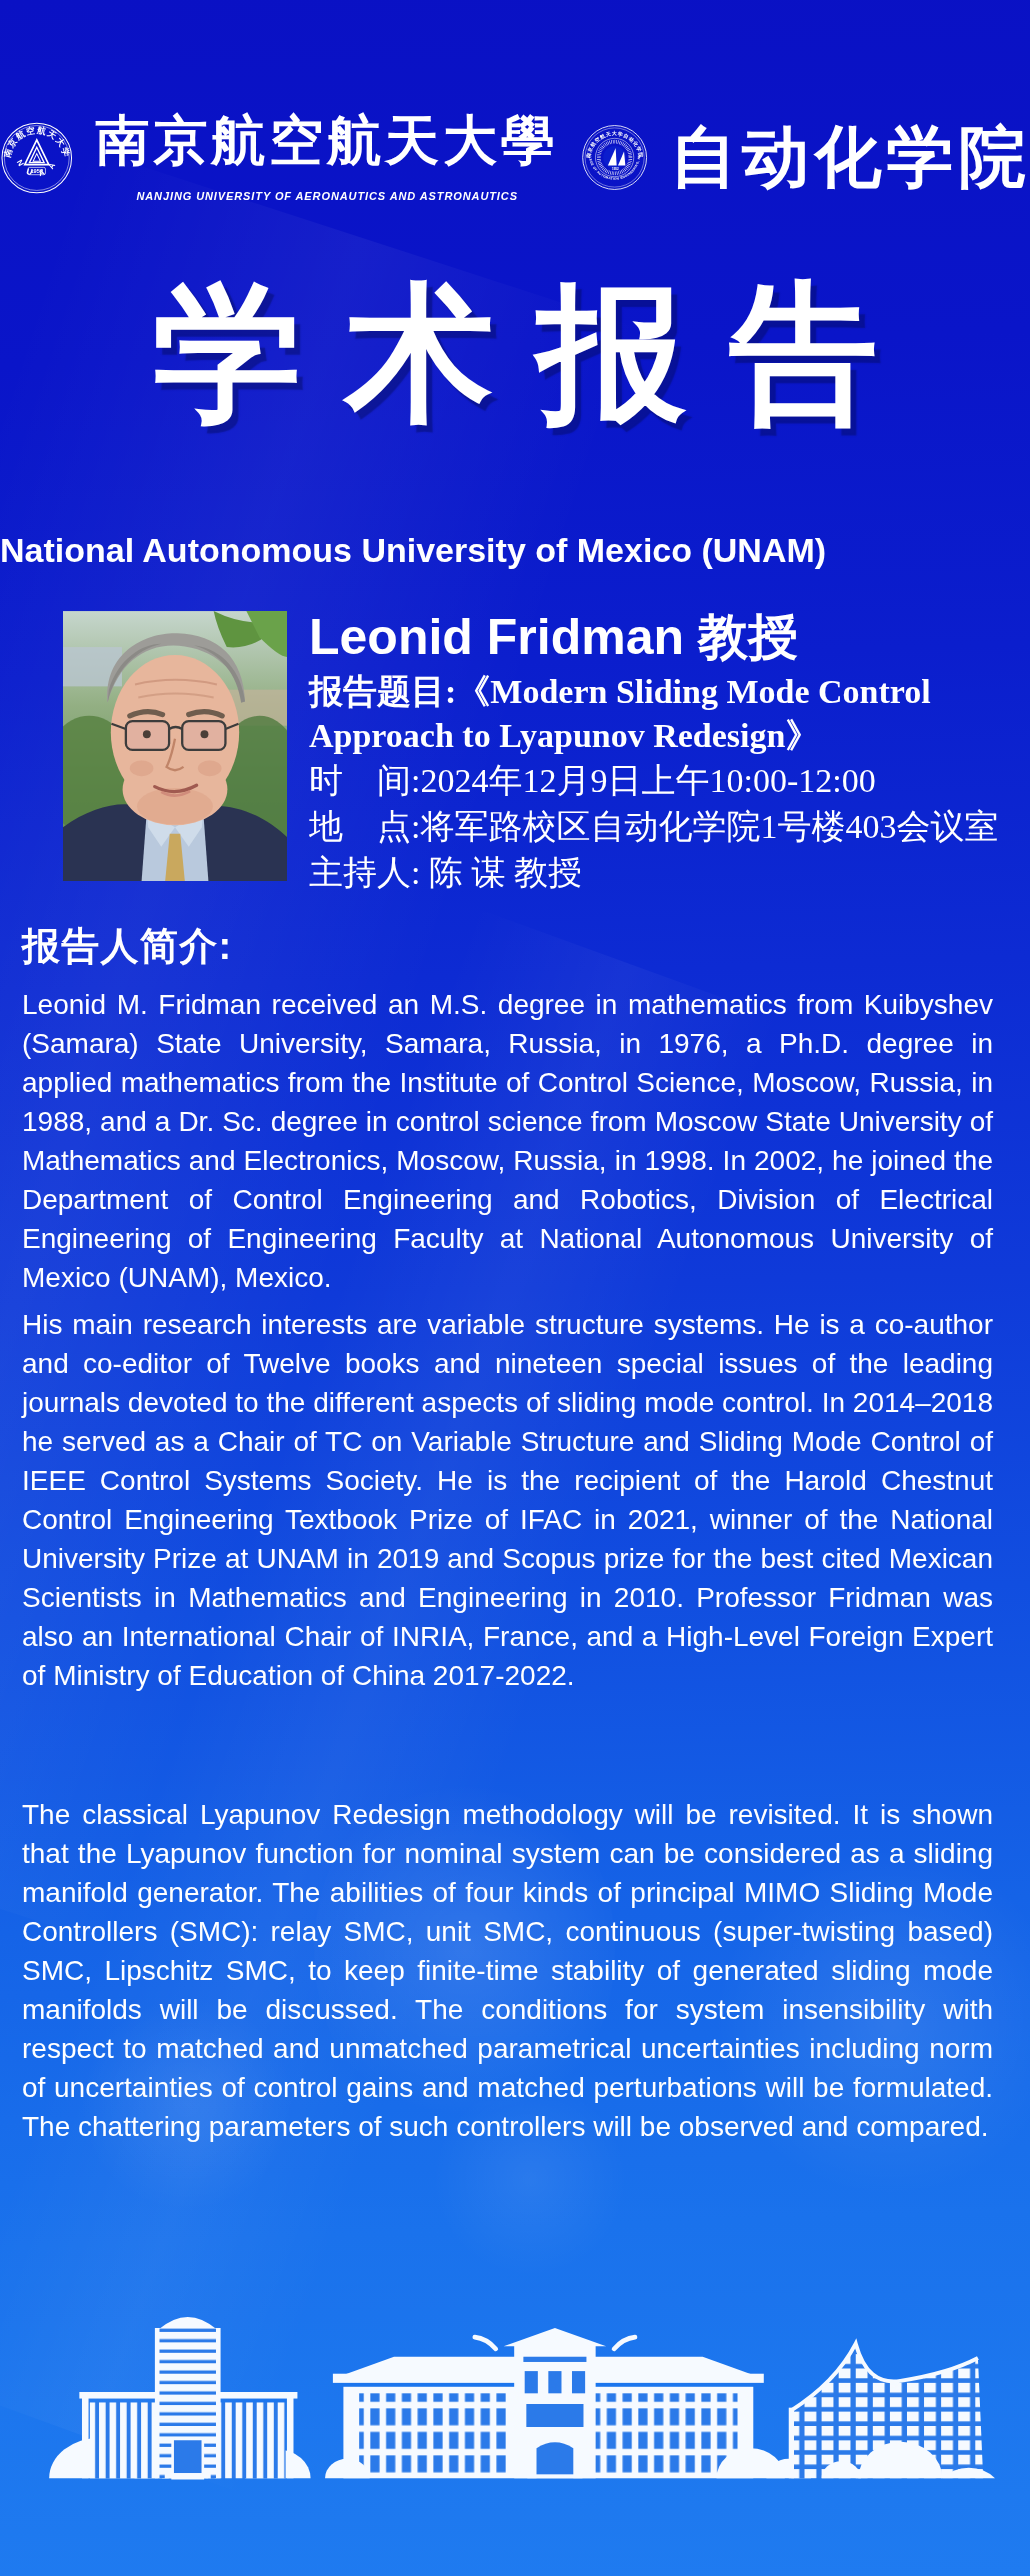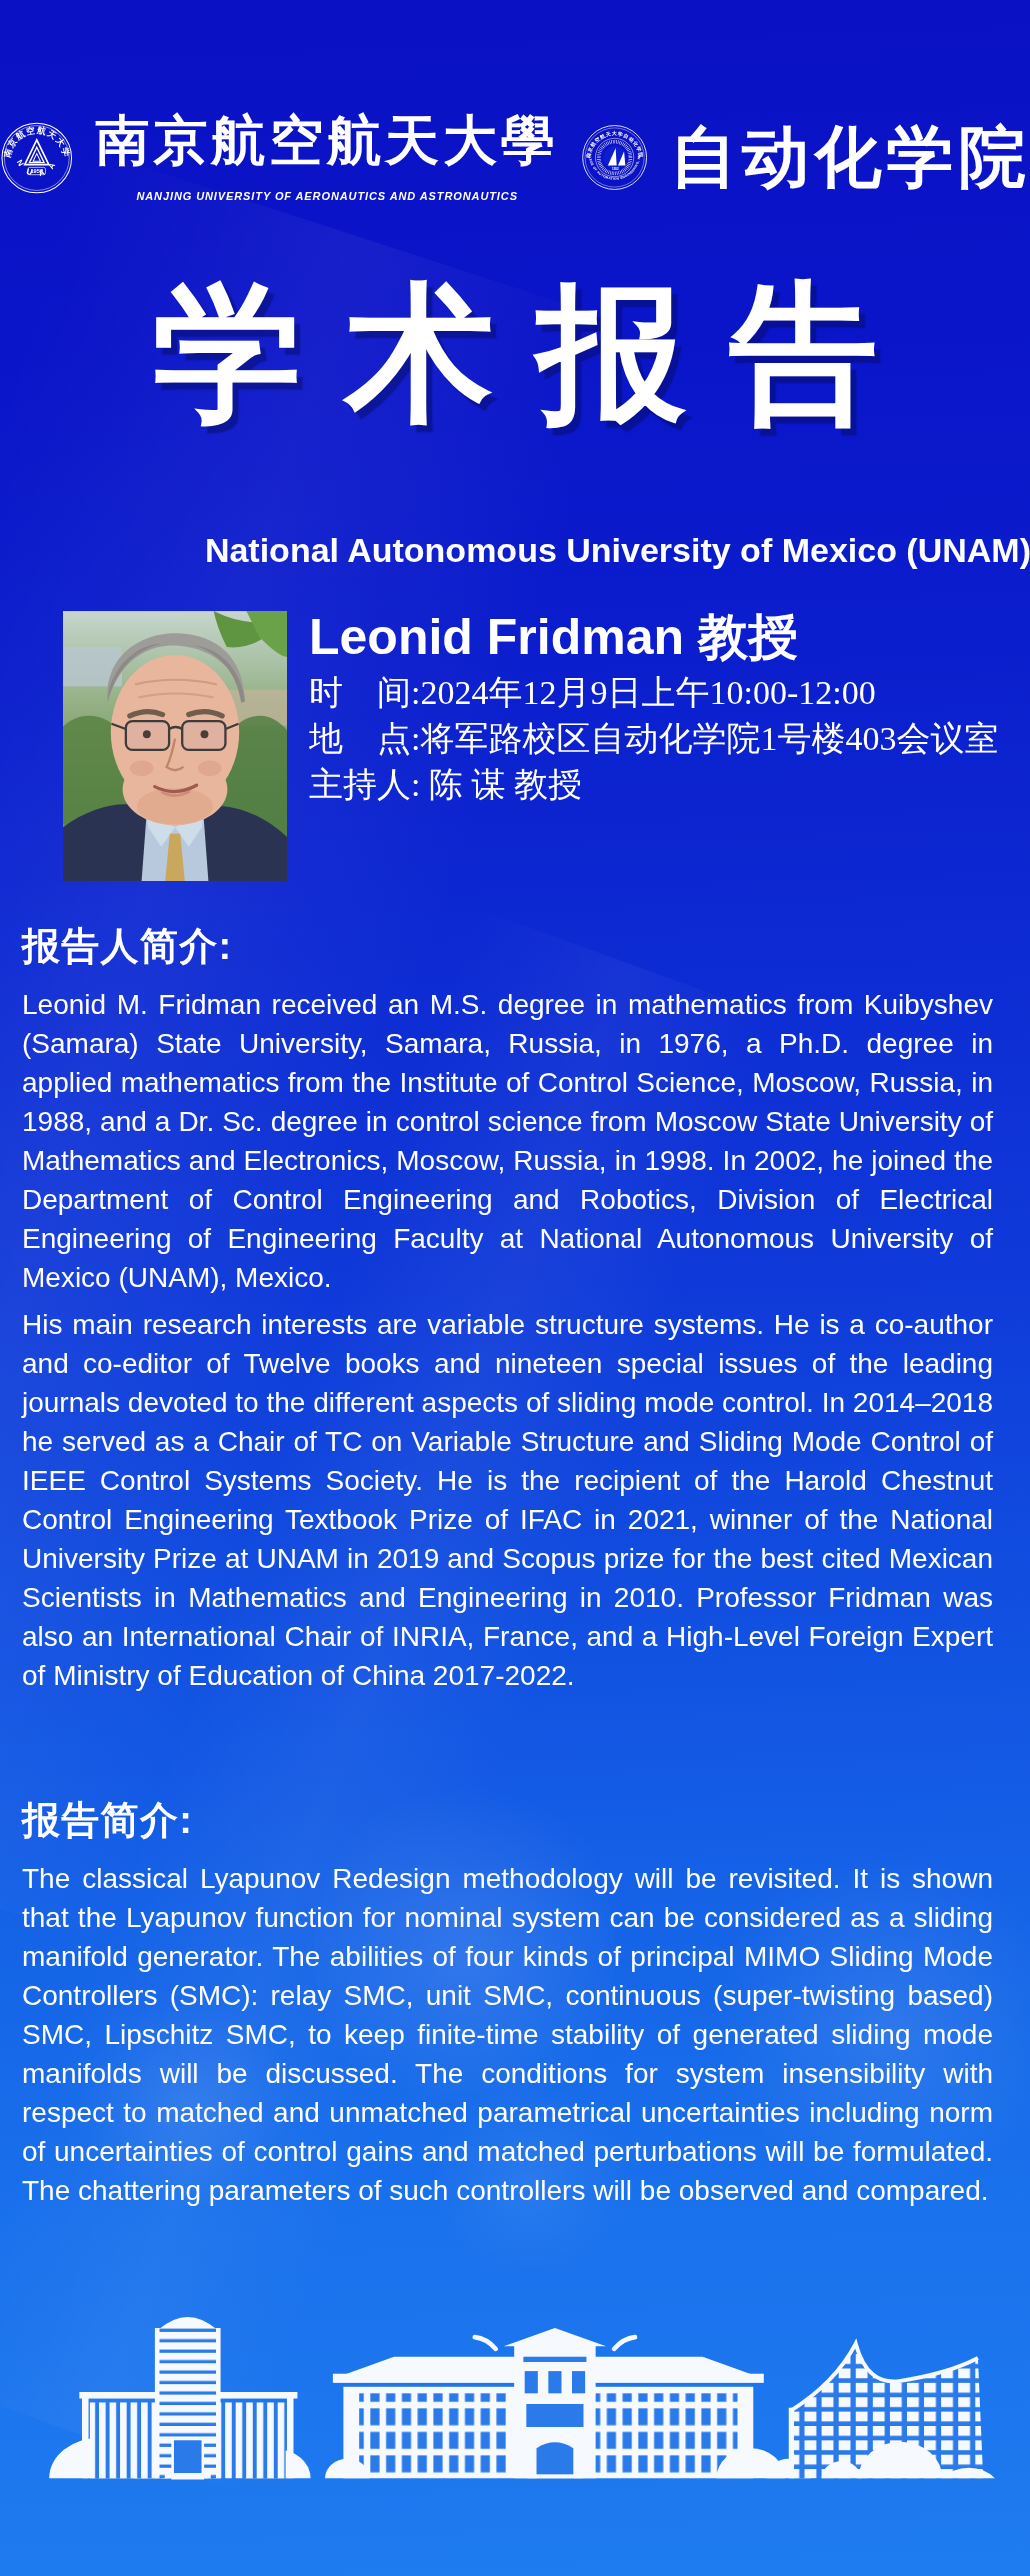--- a/index.html
+++ b/index.html
@@ -35,7 +35,7 @@
     font-size:149px;font-weight:900;letter-spacing:43px;line-height:1.1;white-space:nowrap;
     text-indent:43px;text-shadow:5.9px 7.2px 1.3px rgba(4,10,90,.45);}
 
-  .affiliation{position:absolute;top:531px;left:0;width:100%;text-align:right;
+  .affiliation{position:absolute;top:531px;left:0;width:100%;text-align:left;
     font-size:34px;font-weight:700;}
 
   

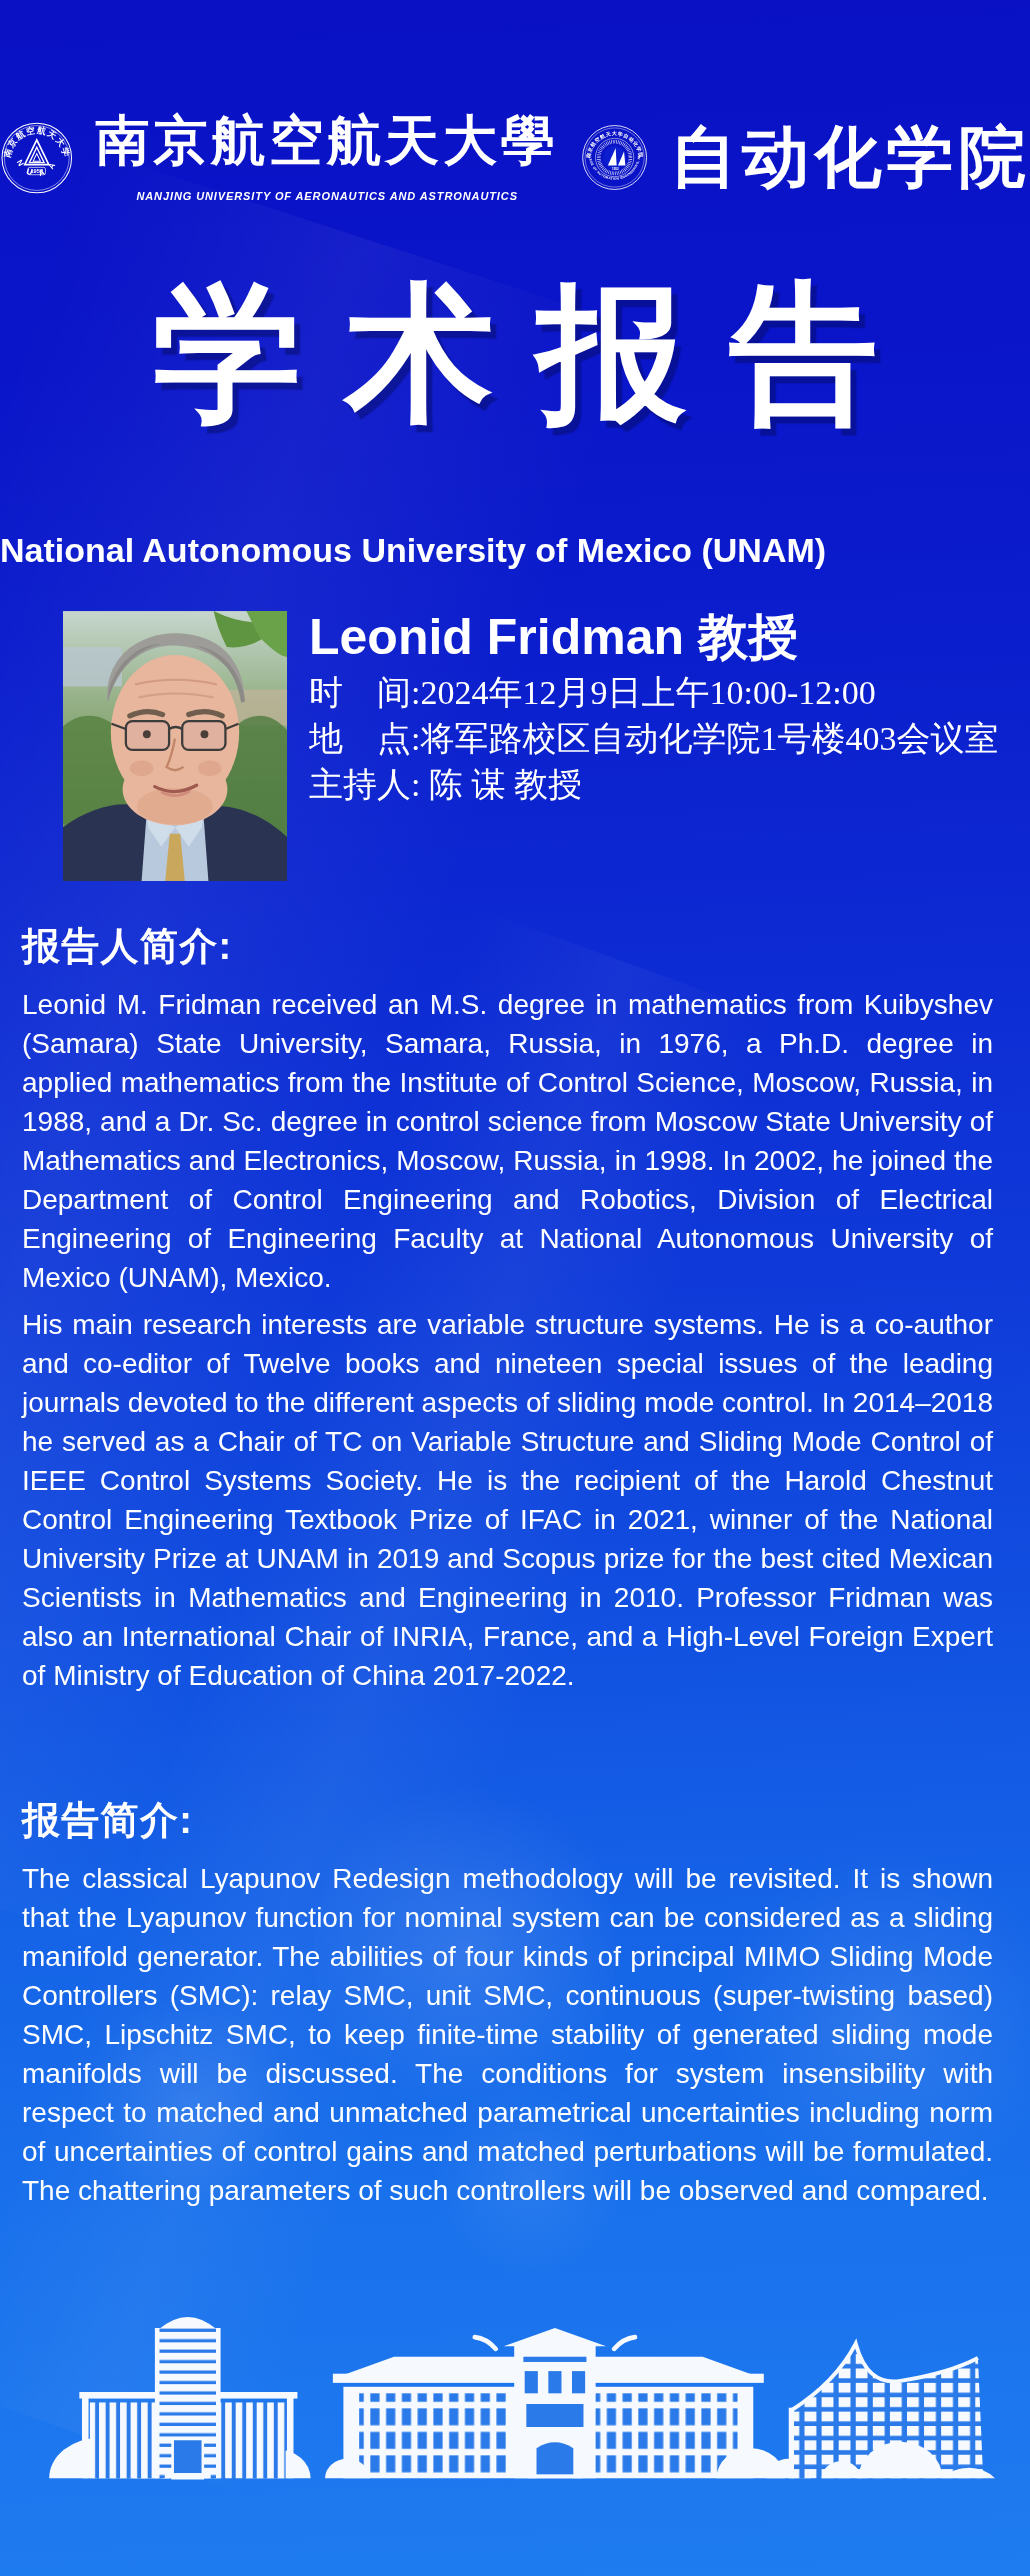--- a/index.html
+++ b/index.html
@@ -186,6 +186,7 @@
 
     <div class="speaker-info">
       <div class="speaker-name">Leonid Fridman 教授</div>
+      <div class="info-serif">报告题目:《Modern Sliding Mode Control Approach to Lyapunov Redesign》</div>
       <div class="info-line"><span>时　间:</span><span>2024年12月9日上午10:00-12:00</span></div>
       <div class="info-line"><span>地　点:</span><span>将军路校区自动化学院1号楼403会议室</span></div>
       <div class="info-line"><span>主持人:</span> <span>陈 谋 教授</span></div>

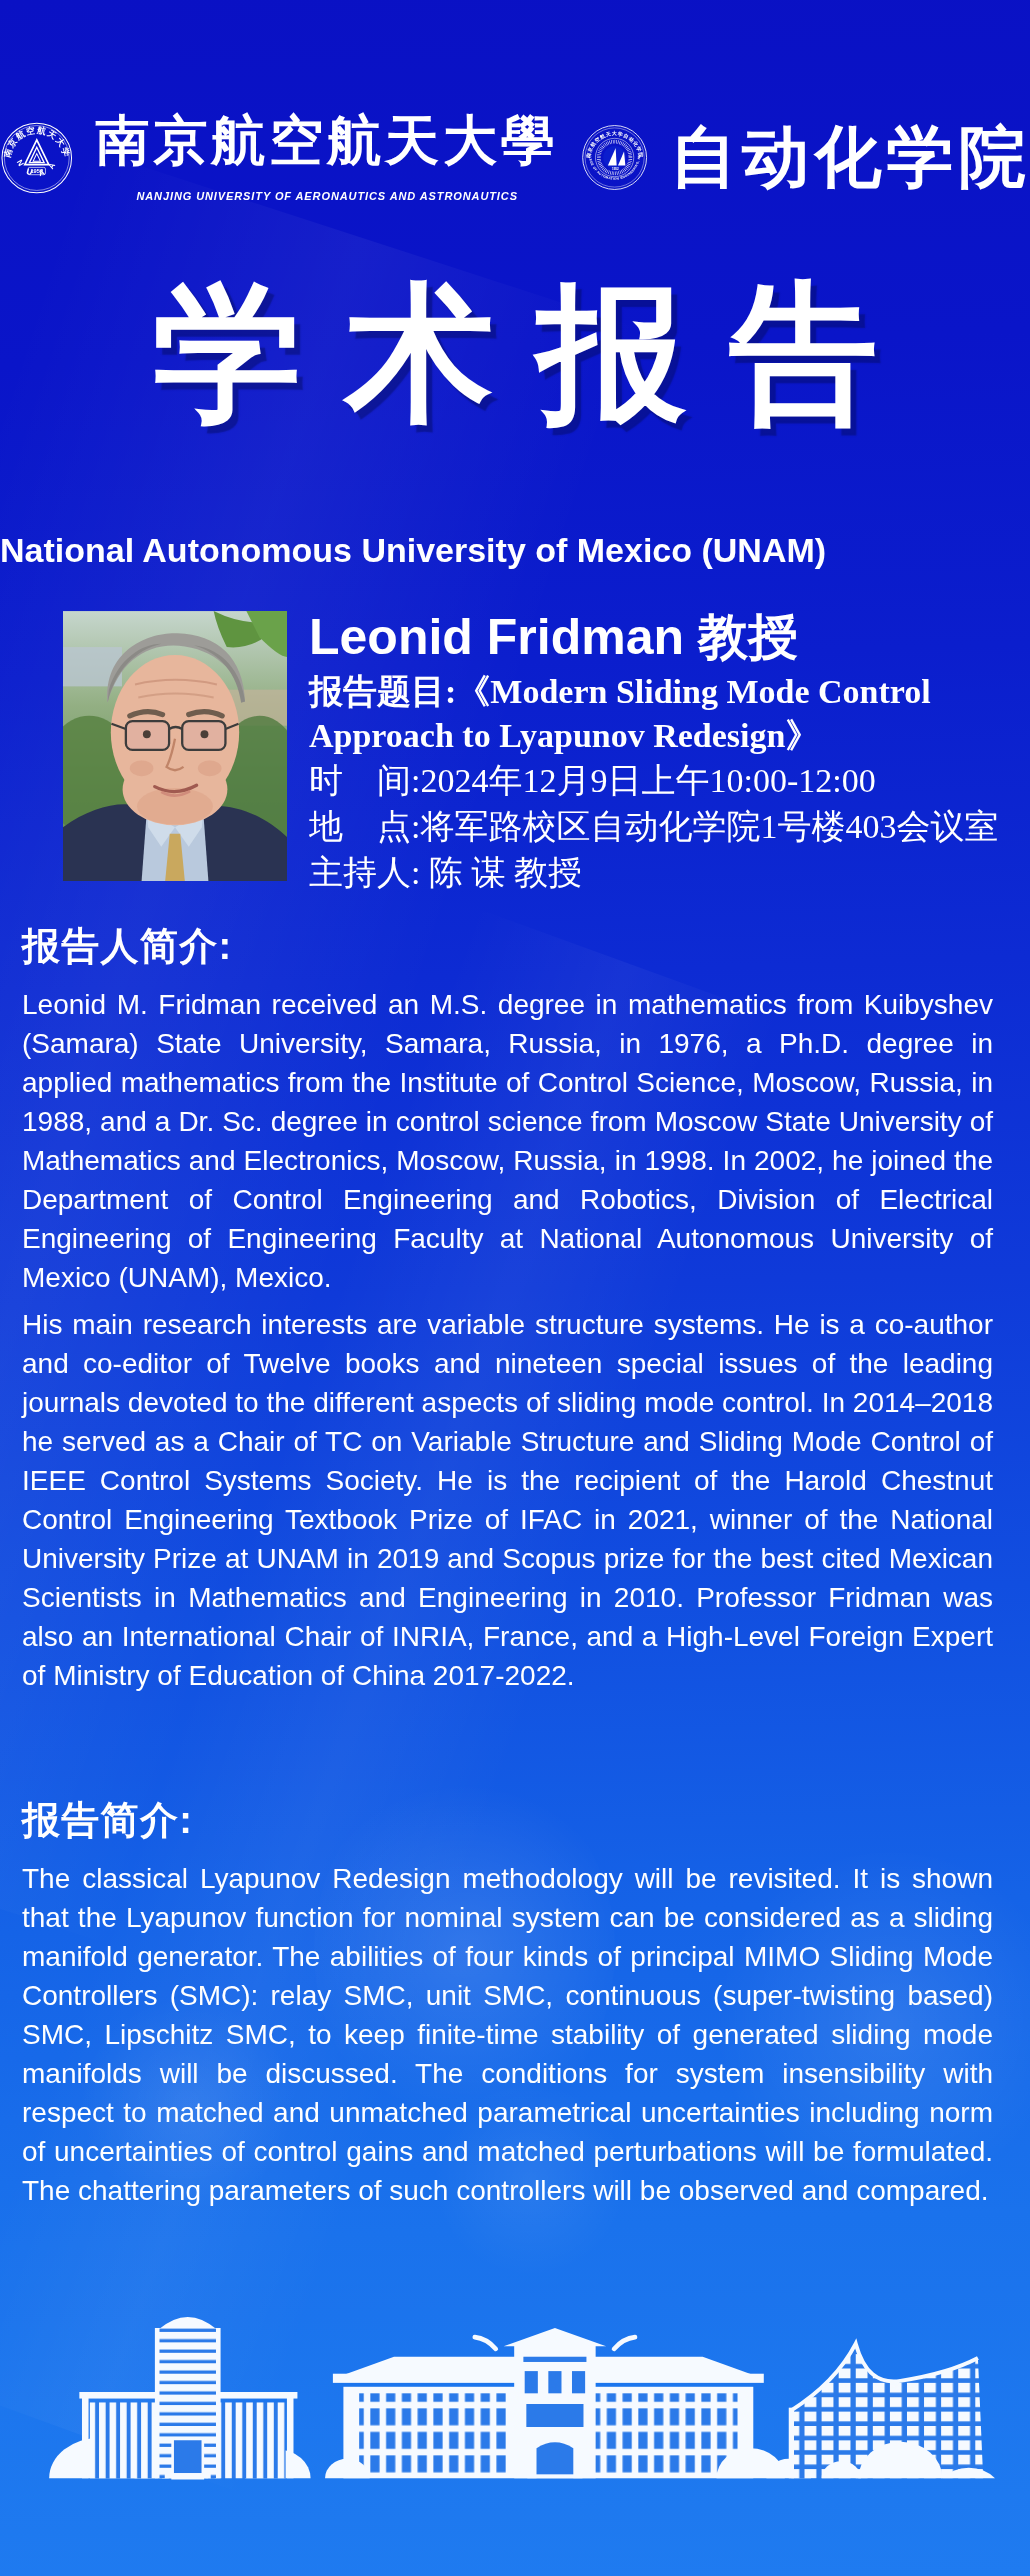--- a/index.html
+++ b/index.html
@@ -200,7 +200,6 @@
   </div>
 
   <div class="section abstract-section">
-    <h2 class="section-heading">报告简介:</h2>
     <p class="body-text">The classical Lyapunov Redesign methodology will be revisited. It is shown that the Lyapunov function for nominal system can be considered as a sliding manifold generator. The abilities of four kinds of principal MIMO Sliding Mode Controllers (SMC): relay SMC, unit SMC, continuous (super-twisting based) SMC, Lipschitz SMC, to keep finite-time stability of generated sliding mode manifolds will be discussed. The conditions for system insensibility with respect to matched and unmatched parametrical uncertainties including norm of uncertainties of control gains and matched perturbations will be formulated. The chattering parameters of such controllers will be observed and compared.</p>
   </div>
 

